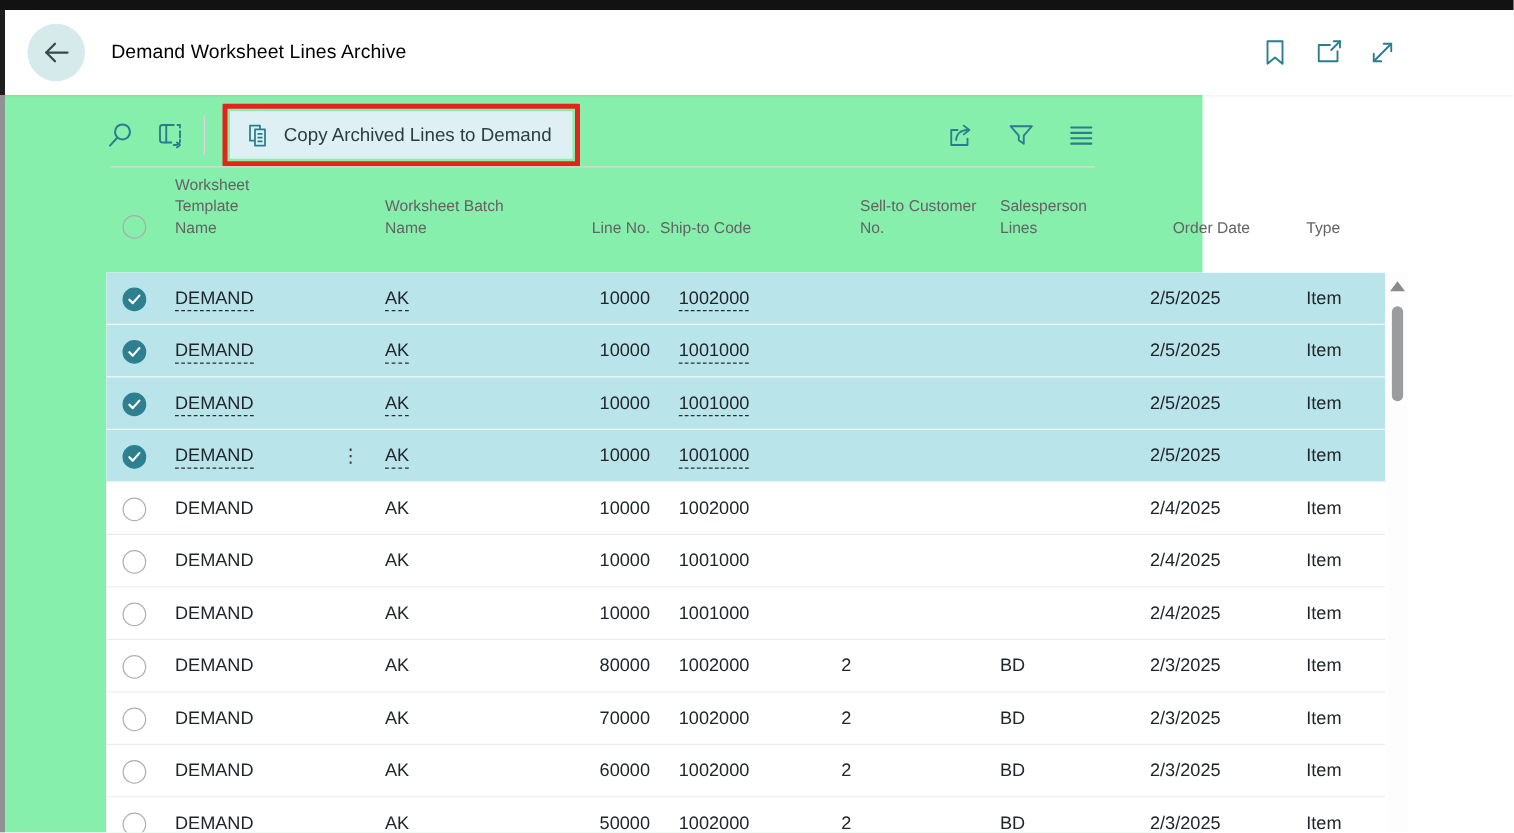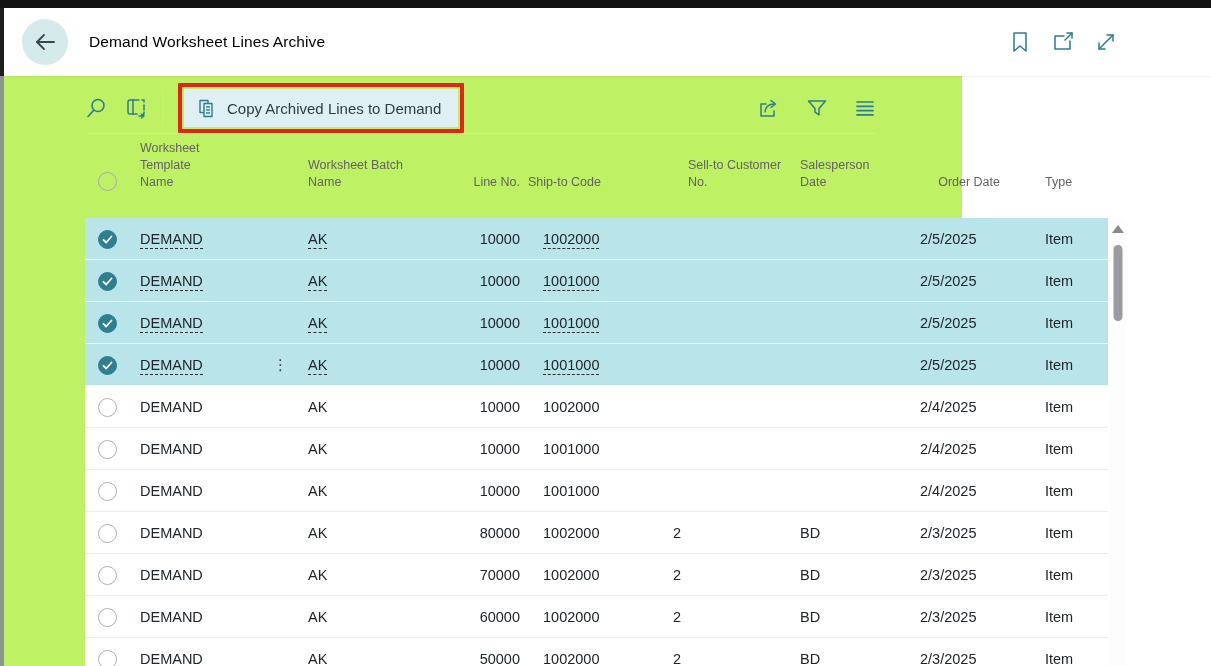--- a/index.html
+++ b/index.html
@@ -32,7 +32,7 @@
   .hicon { width: 22px; height: 22px; cursor: pointer; display: block; }
 
   
-  .main { position: absolute; top: 76px; left: 0; width: 962px; height: 590px; background: #bef264; }
+  .main { position: absolute; top: 76px; left: 0; width: 962px; height: 590px; background: #86efac; }
 
   
   .toolbar {

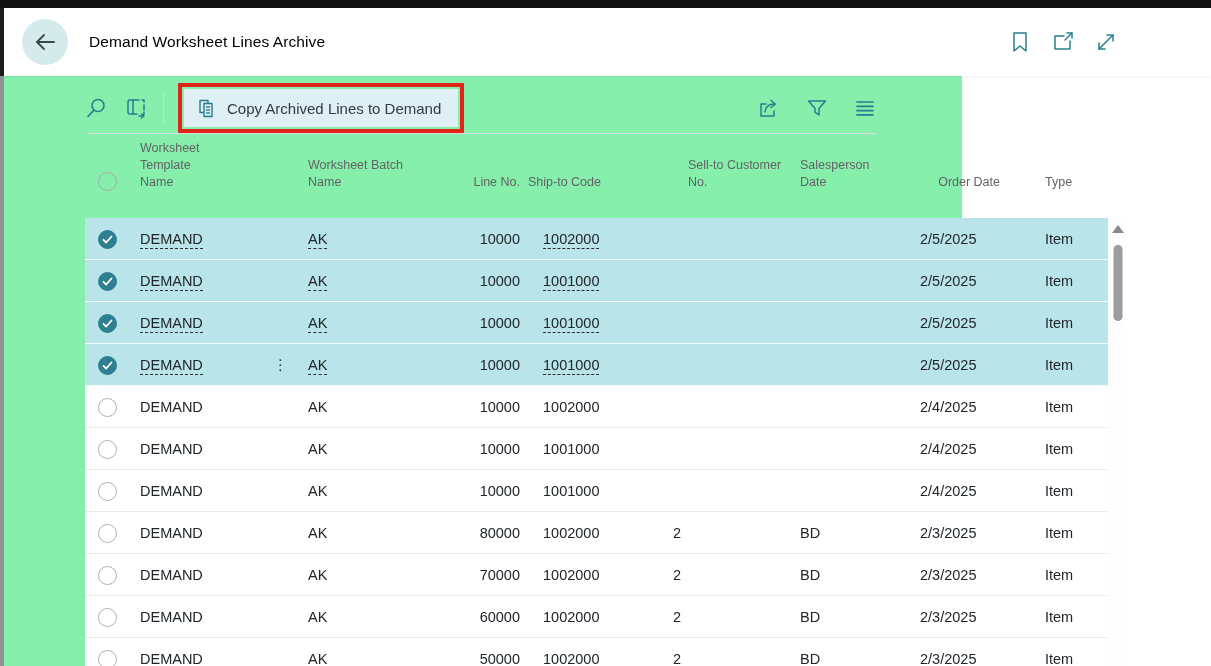--- a/index.html
+++ b/index.html
@@ -225,7 +225,7 @@
     <div class="hcell hc-lineno"><span>Line No.</span></div>
     <div class="hcell hc-shipto"><span>Ship-to Code</span></div>
     <div class="hcell hc-customer"><span>Sell-to Customer No.</span></div>
-    <div class="hcell hc-sales"><span>Salesperson Date</span></div>
+    <div class="hcell hc-sales"><span>Salesperson Lines</span></div>
     <div class="hcell hc-date"><span>Order Date</span></div>
     <div class="hcell hc-type"><span>Type</span></div>
   </div>

